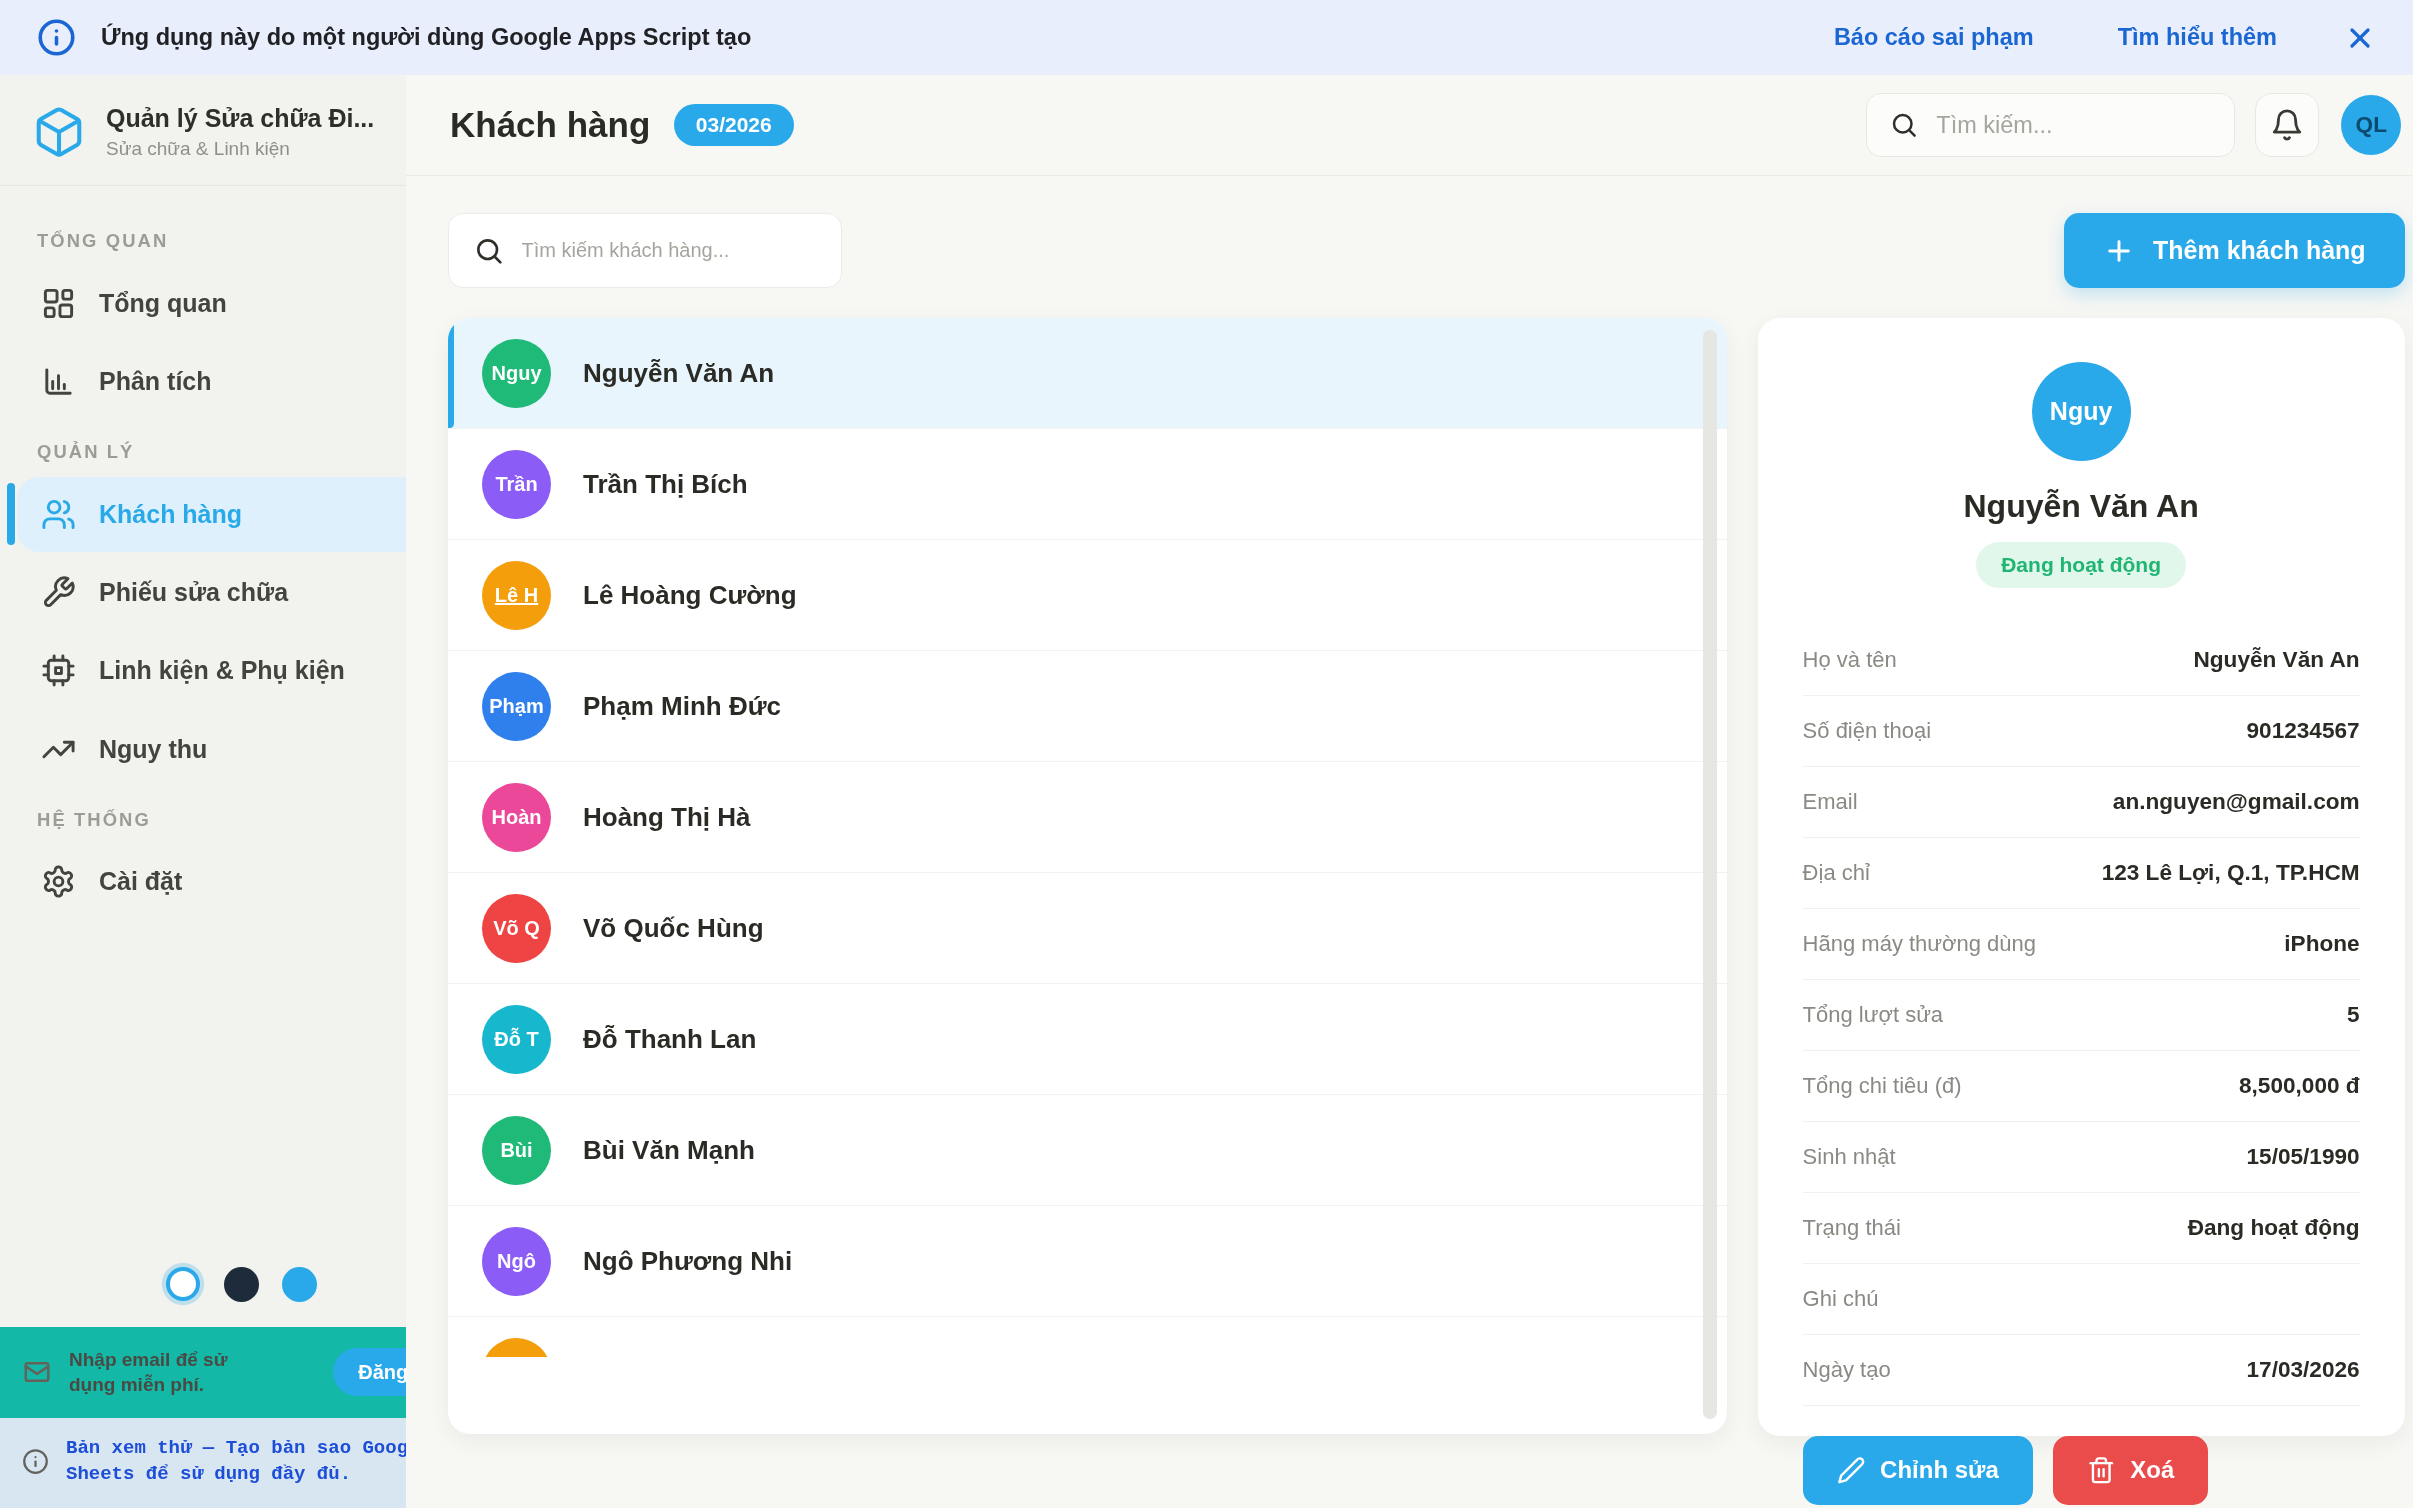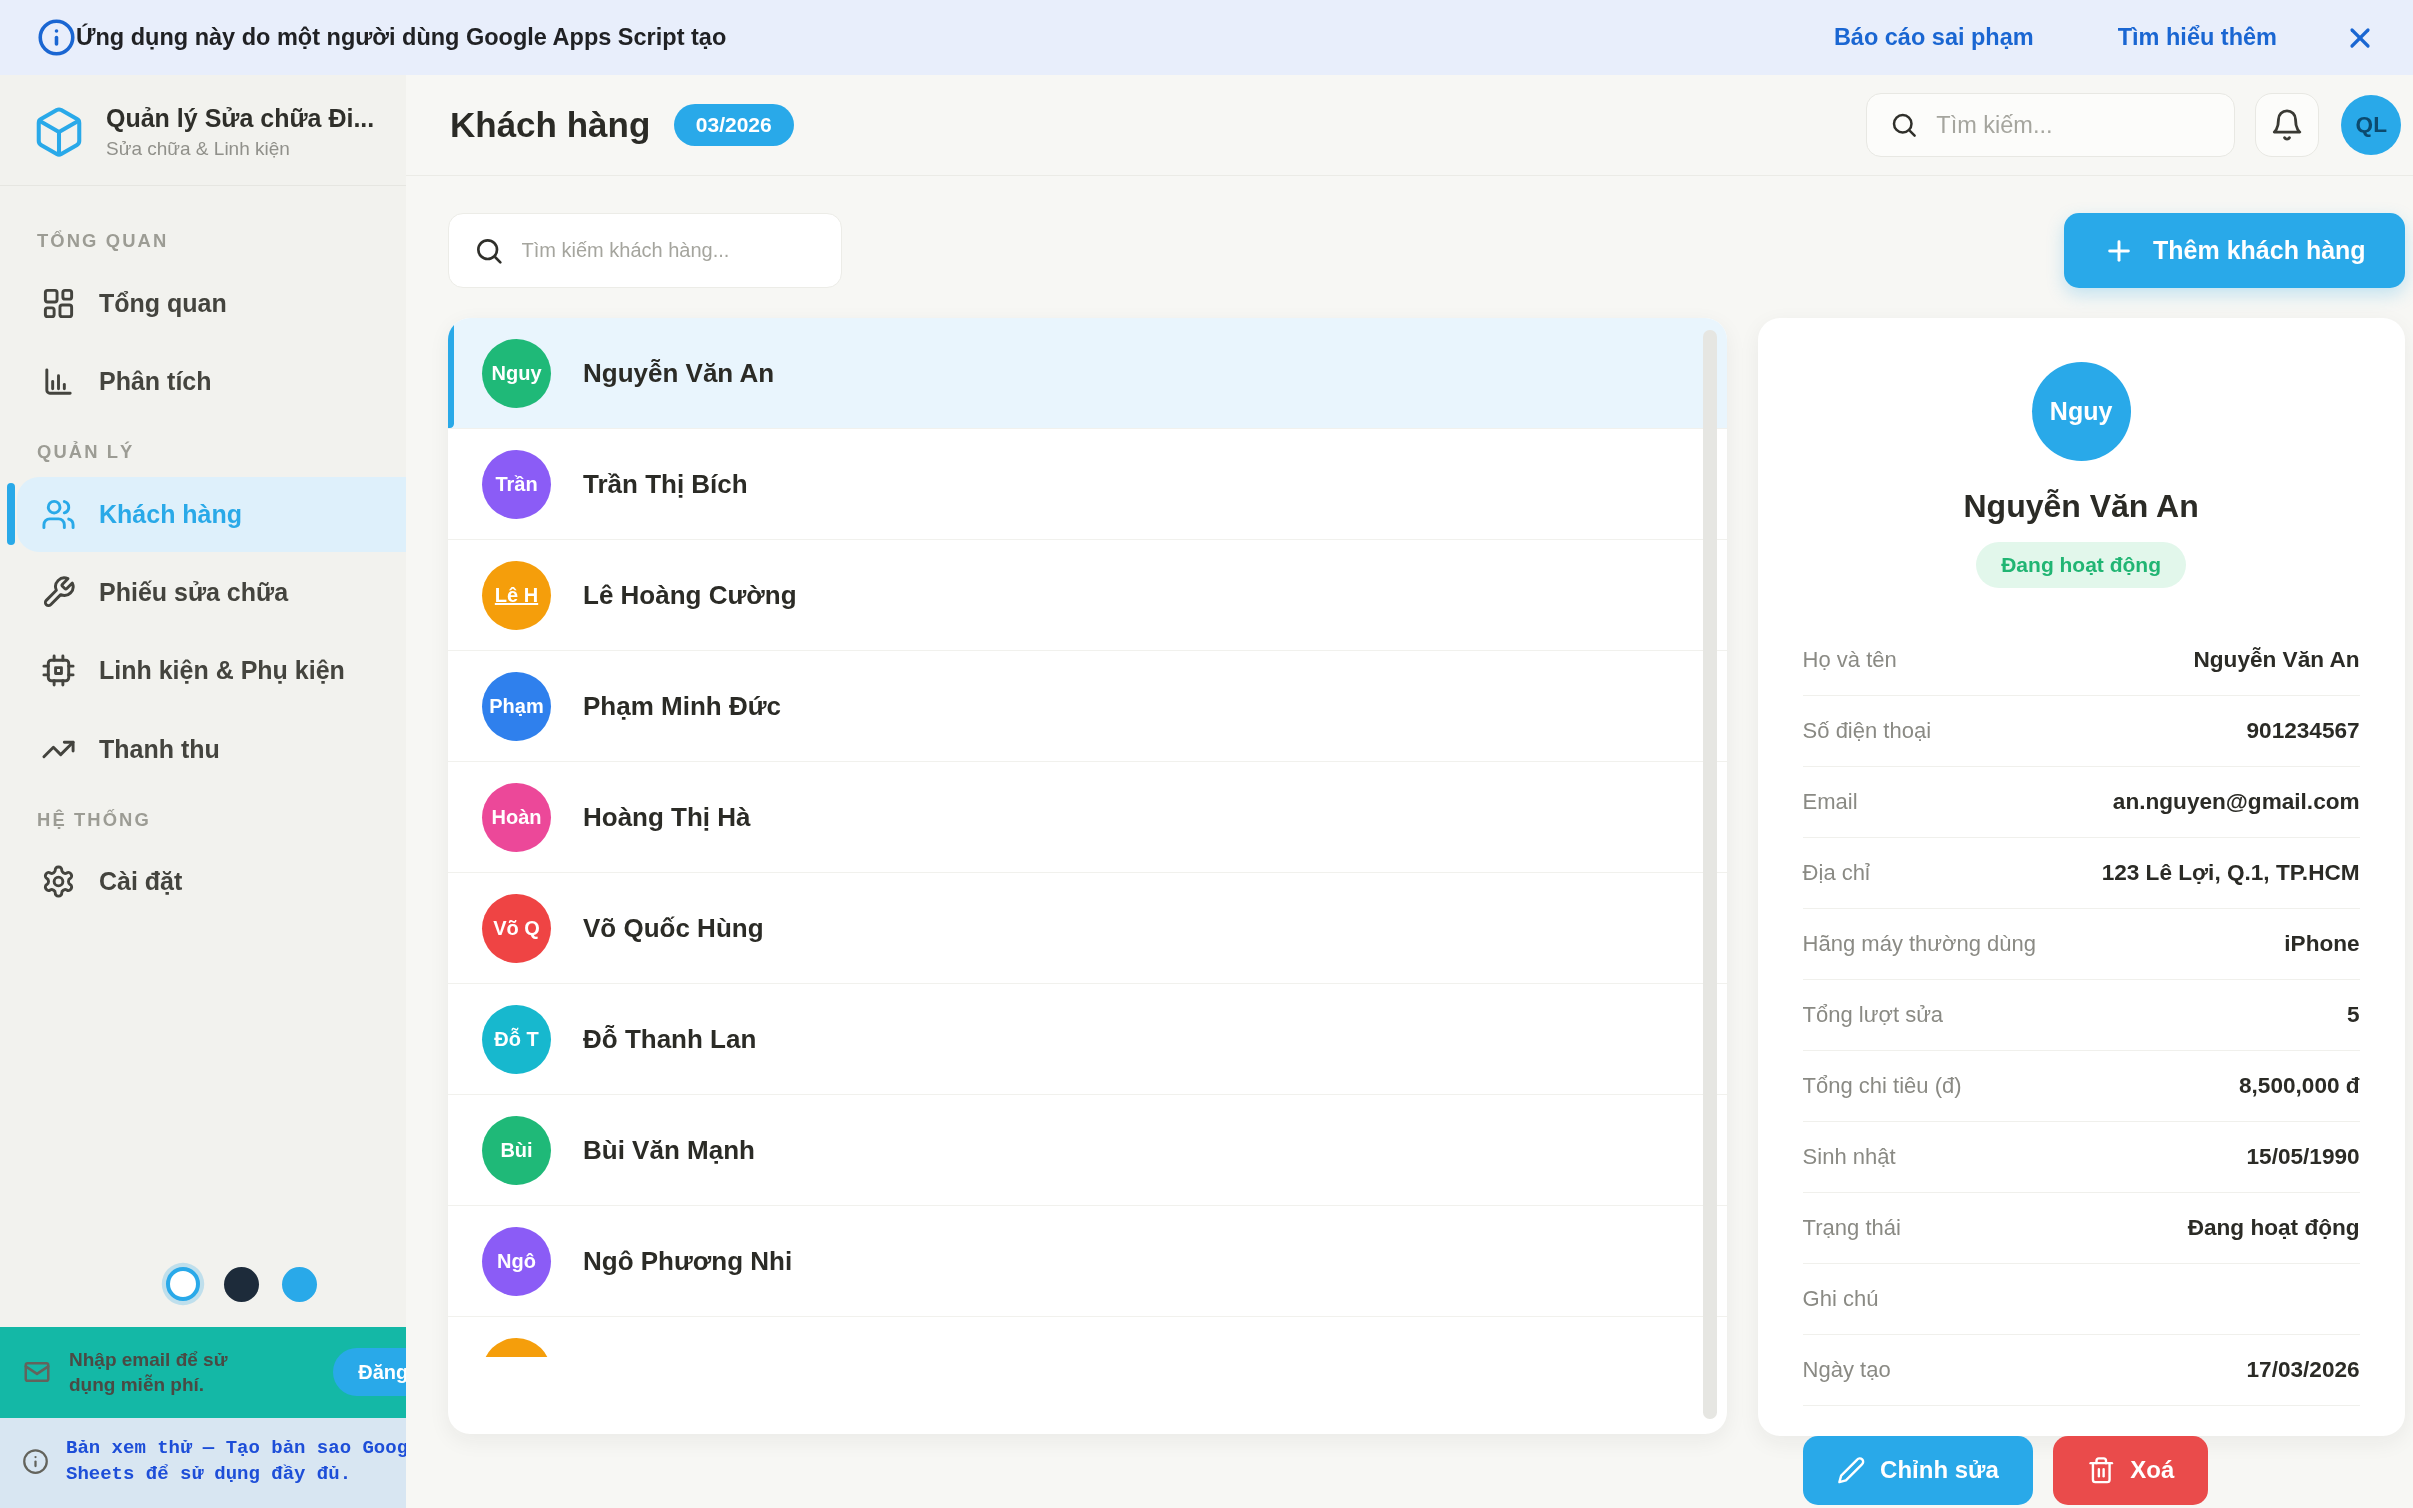--- a/index.html
+++ b/index.html
@@ -10,7 +10,7 @@
   .banner { position:absolute; left:0; top:0; width:2413px; height:75px;
     background:#E8EEFB; display:flex; align-items:center; padding:0 37px; z-index:10; }
   .banner .info-ic { width:39px; height:39px; color:#1A66D2; flex:0 0 auto; }
-  .banner .btext { font-size:23.5px; font-weight:700; color:#202124; }
+  .banner .btext { font-size:23.5px; font-weight:700; color:#202124; margin-left:25px; }
   .banner .bspacer { flex:1; }
   .banner .blink { font-size:23.5px; font-weight:700; color:#1A66D2; cursor:pointer; margin-left:84px; }
   .banner .close-ic { width:32px; height:32px; color:#1A66D2; margin-left:67px; cursor:pointer; }

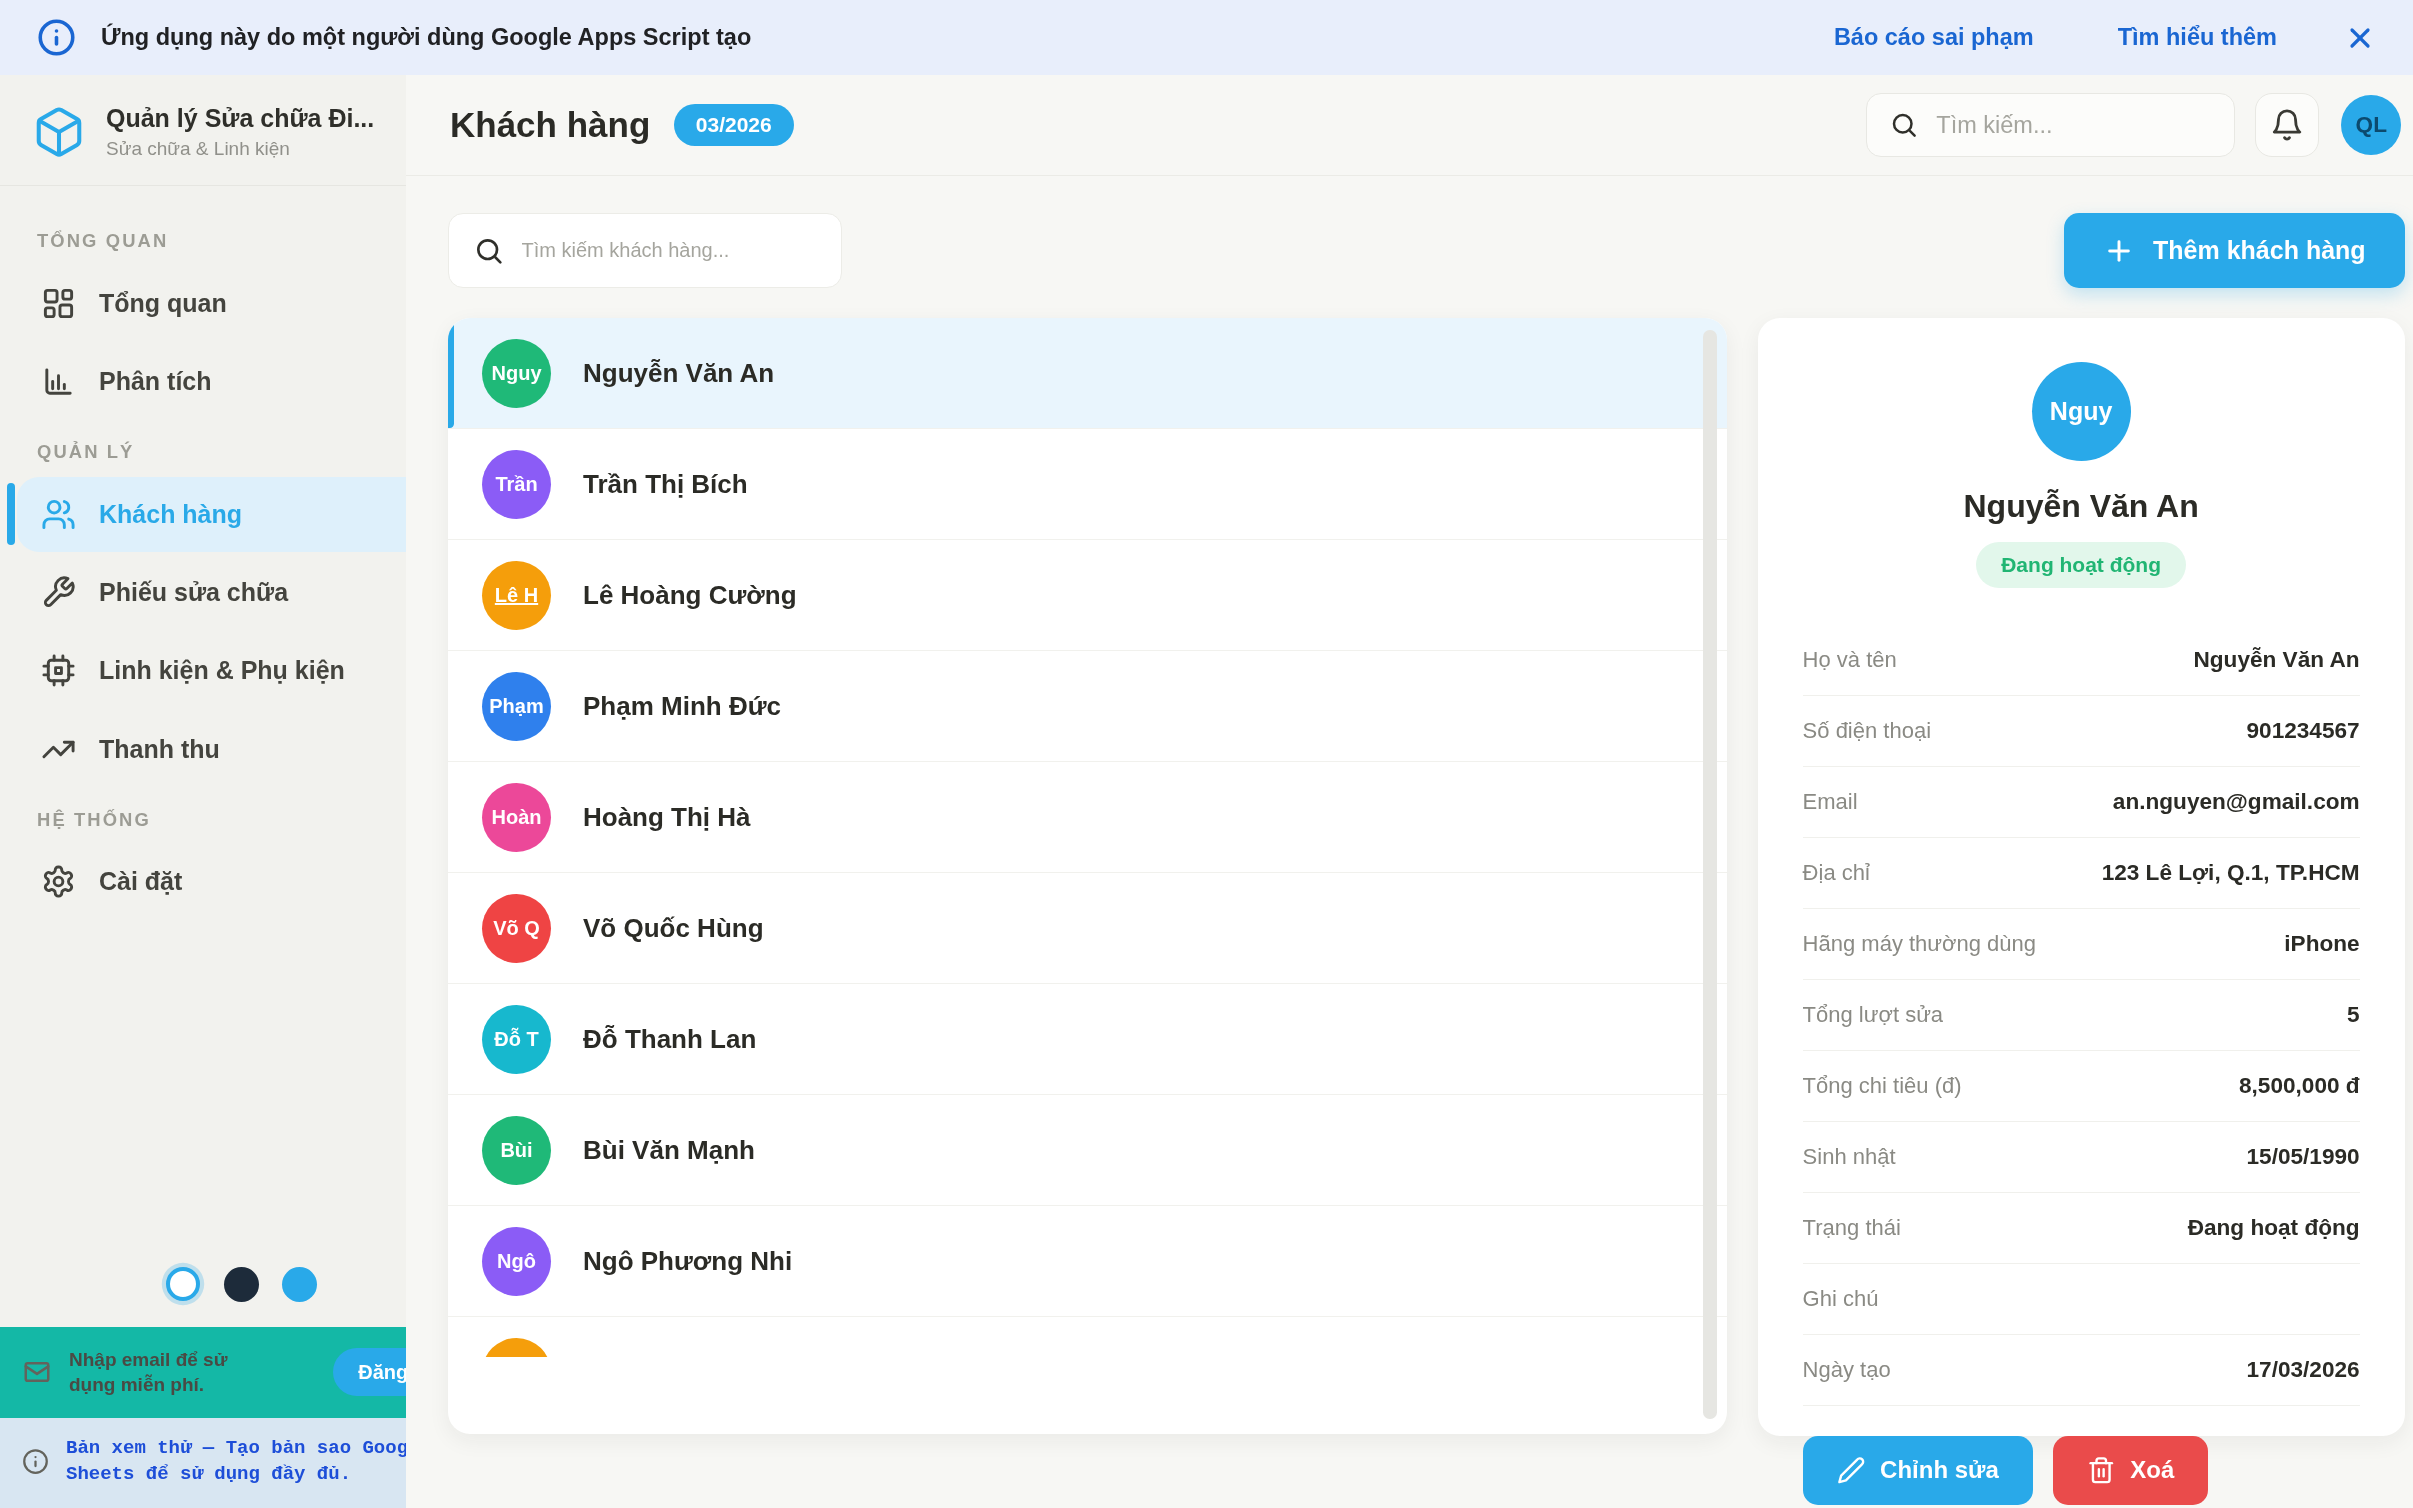--- a/index.html
+++ b/index.html
@@ -236,7 +236,7 @@
             <polyline points="16 7 22 7 22 13"></polyline>
           </svg>
       </span>
-      <span class="nlabel">Thanh thu</span>
+      <span class="nlabel">Nguy thu</span>
     </div>
 
     <div class="nav-section">HỆ THỐNG</div>

